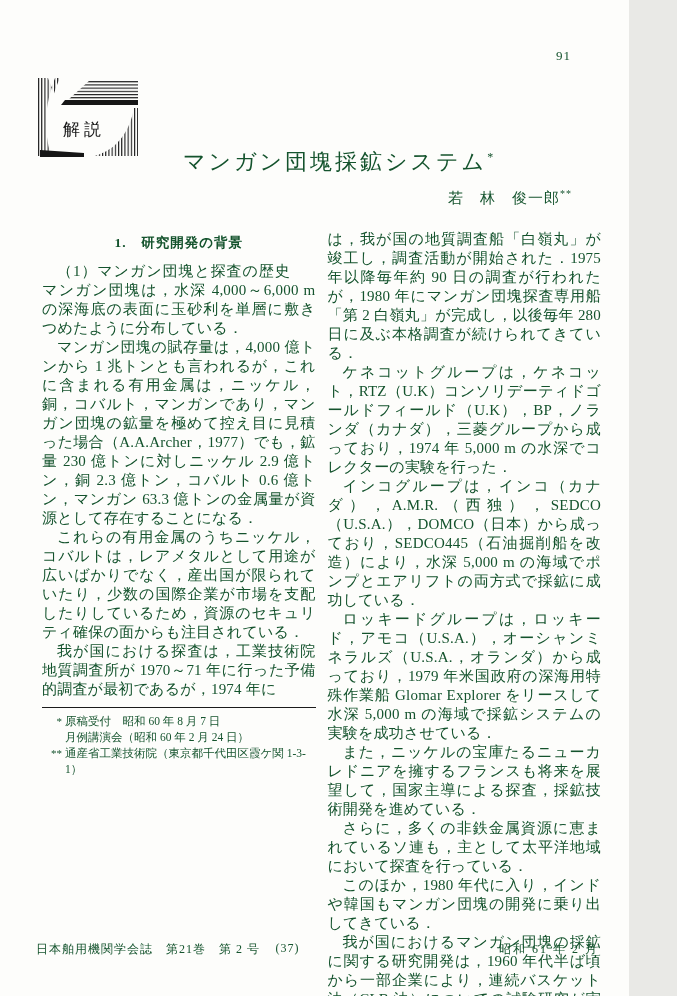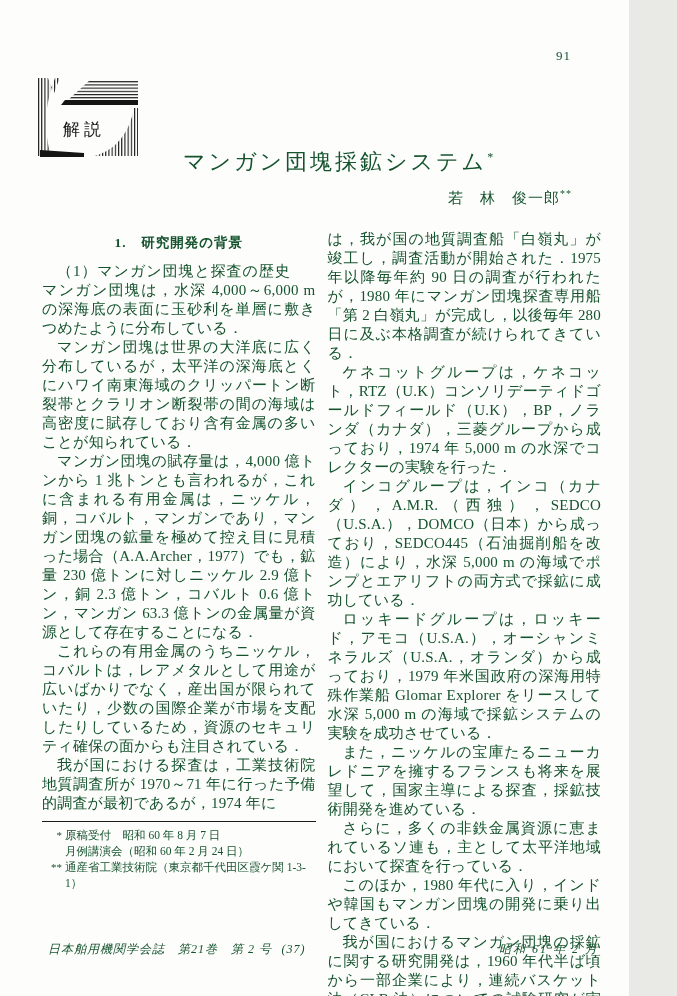--- a/index.html
+++ b/index.html
@@ -122,7 +122,6 @@
       <div class="section-heading">1.　研究開発の背景</div>
 
       <p class="indent"><span class="lead">（1）マンガン団塊と探査の歴史</span><span>マンガン団塊は，水深 4,000～6,000 m の深海底の表面に玉砂利を単層に敷きつめたように分布している．</span></p>
-      <p class="indent"><span>マンガン団塊は世界の大洋底に広く分布しているが，太平洋の深海底とくにハワイ南東海域のクリッパートン断裂帯とクラリオン断裂帯の間の海域は高密度に賦存しており含有金属の多いことが知られている．</span></p>
       <p class="indent"><span>マンガン団塊の賦存量は，4,000 億トンから 1 兆トンとも言われるが，これに含まれる有用金属は，ニッケル，銅，コバルト，マンガンであり，マンガン団塊の鉱量を極めて控え目に見積った場合（A.A.Archer，1977）でも，鉱量 230 億トンに対しニッケル 2.9 億トン，銅 2.3 億トン，コバルト 0.6 億トン，マンガン 63.3 億トンの金属量が資源として存在することになる．</span></p>
       <p class="indent"><span>これらの有用金属のうちニッケル，コバルトは，レアメタルとして用途が広いばかりでなく，産出国が限られていたり，少数の国際企業が市場を支配したりしているため，資源のセキュリティ確保の面からも注目されている．</span></p>
       <p class="indent"><span>我が国における探査は，工業技術院地質調査所が 1970～71 年に行った予備的調査が最初であるが，1974 年に</span></p>

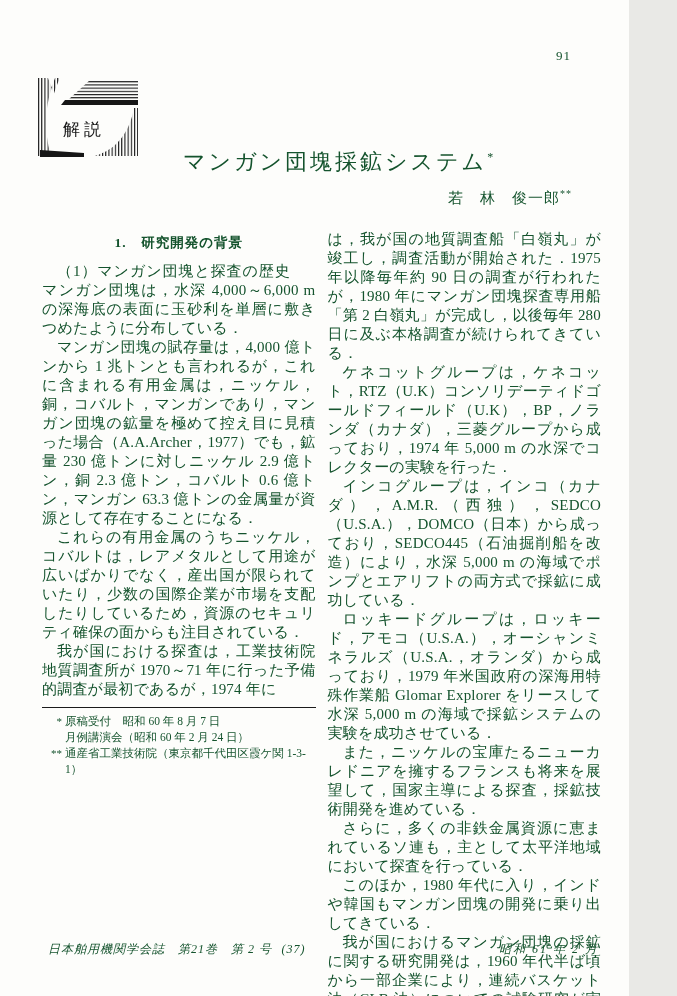--- a/index.html
+++ b/index.html
@@ -73,9 +73,9 @@
   .footnote .fn-text{flex:1;}
   
   .footer{
-    position:absolute;top:941px;left:48px;right:30px;
-    display:flex;align-items:center;
-    font-size:12px;letter-spacing:1px;font-style:italic;
+    position:absolute;top:941px;left:36px;right:30px;
+    display:flex;align-items:flex-start;
+    font-size:12px;letter-spacing:1px;
   }
   .footer .f-left{flex:1;}
   .footer .f-center{flex:0 0 auto;transform:translateX(-30px);}

